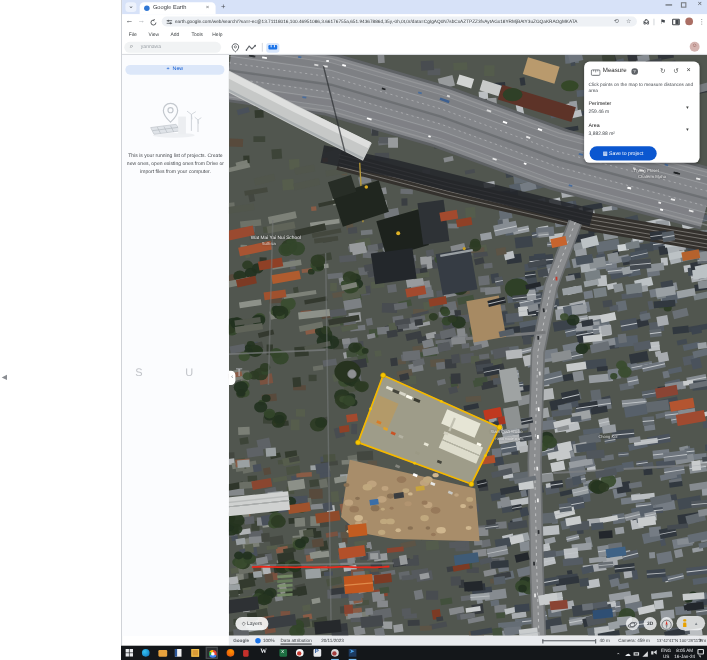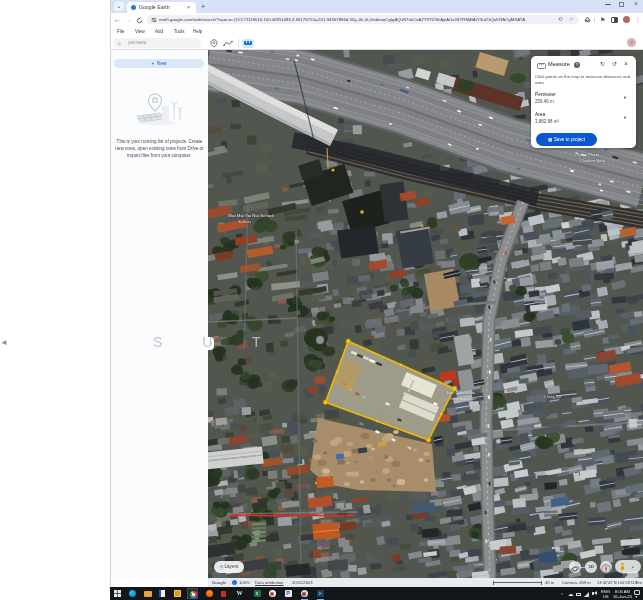--- a/index.html
+++ b/index.html
@@ -2098,7 +2098,7 @@
     </div>
   </div>
 
-  <div class="abs" style="left:42px;top:334px;font-size:14px;letter-spacing:18px;color:rgba(190,193,198,0.95)">S U T</div>
+  <div class="abs" style="left:12px;top:334px;font-size:10px;letter-spacing:18px;color:rgba(190,193,198,0.95)">S U T</div>
 
   <div class="abs" style="left:420px;top:56px;width:105px;height:92px;background:#fff;border-radius:5px;box-shadow:0 1px 3px rgba(0,0,0,0.35)">
     <svg class="abs" style="left:6px;top:6.5px" width="9" height="6" viewBox="0 0 9 6">

